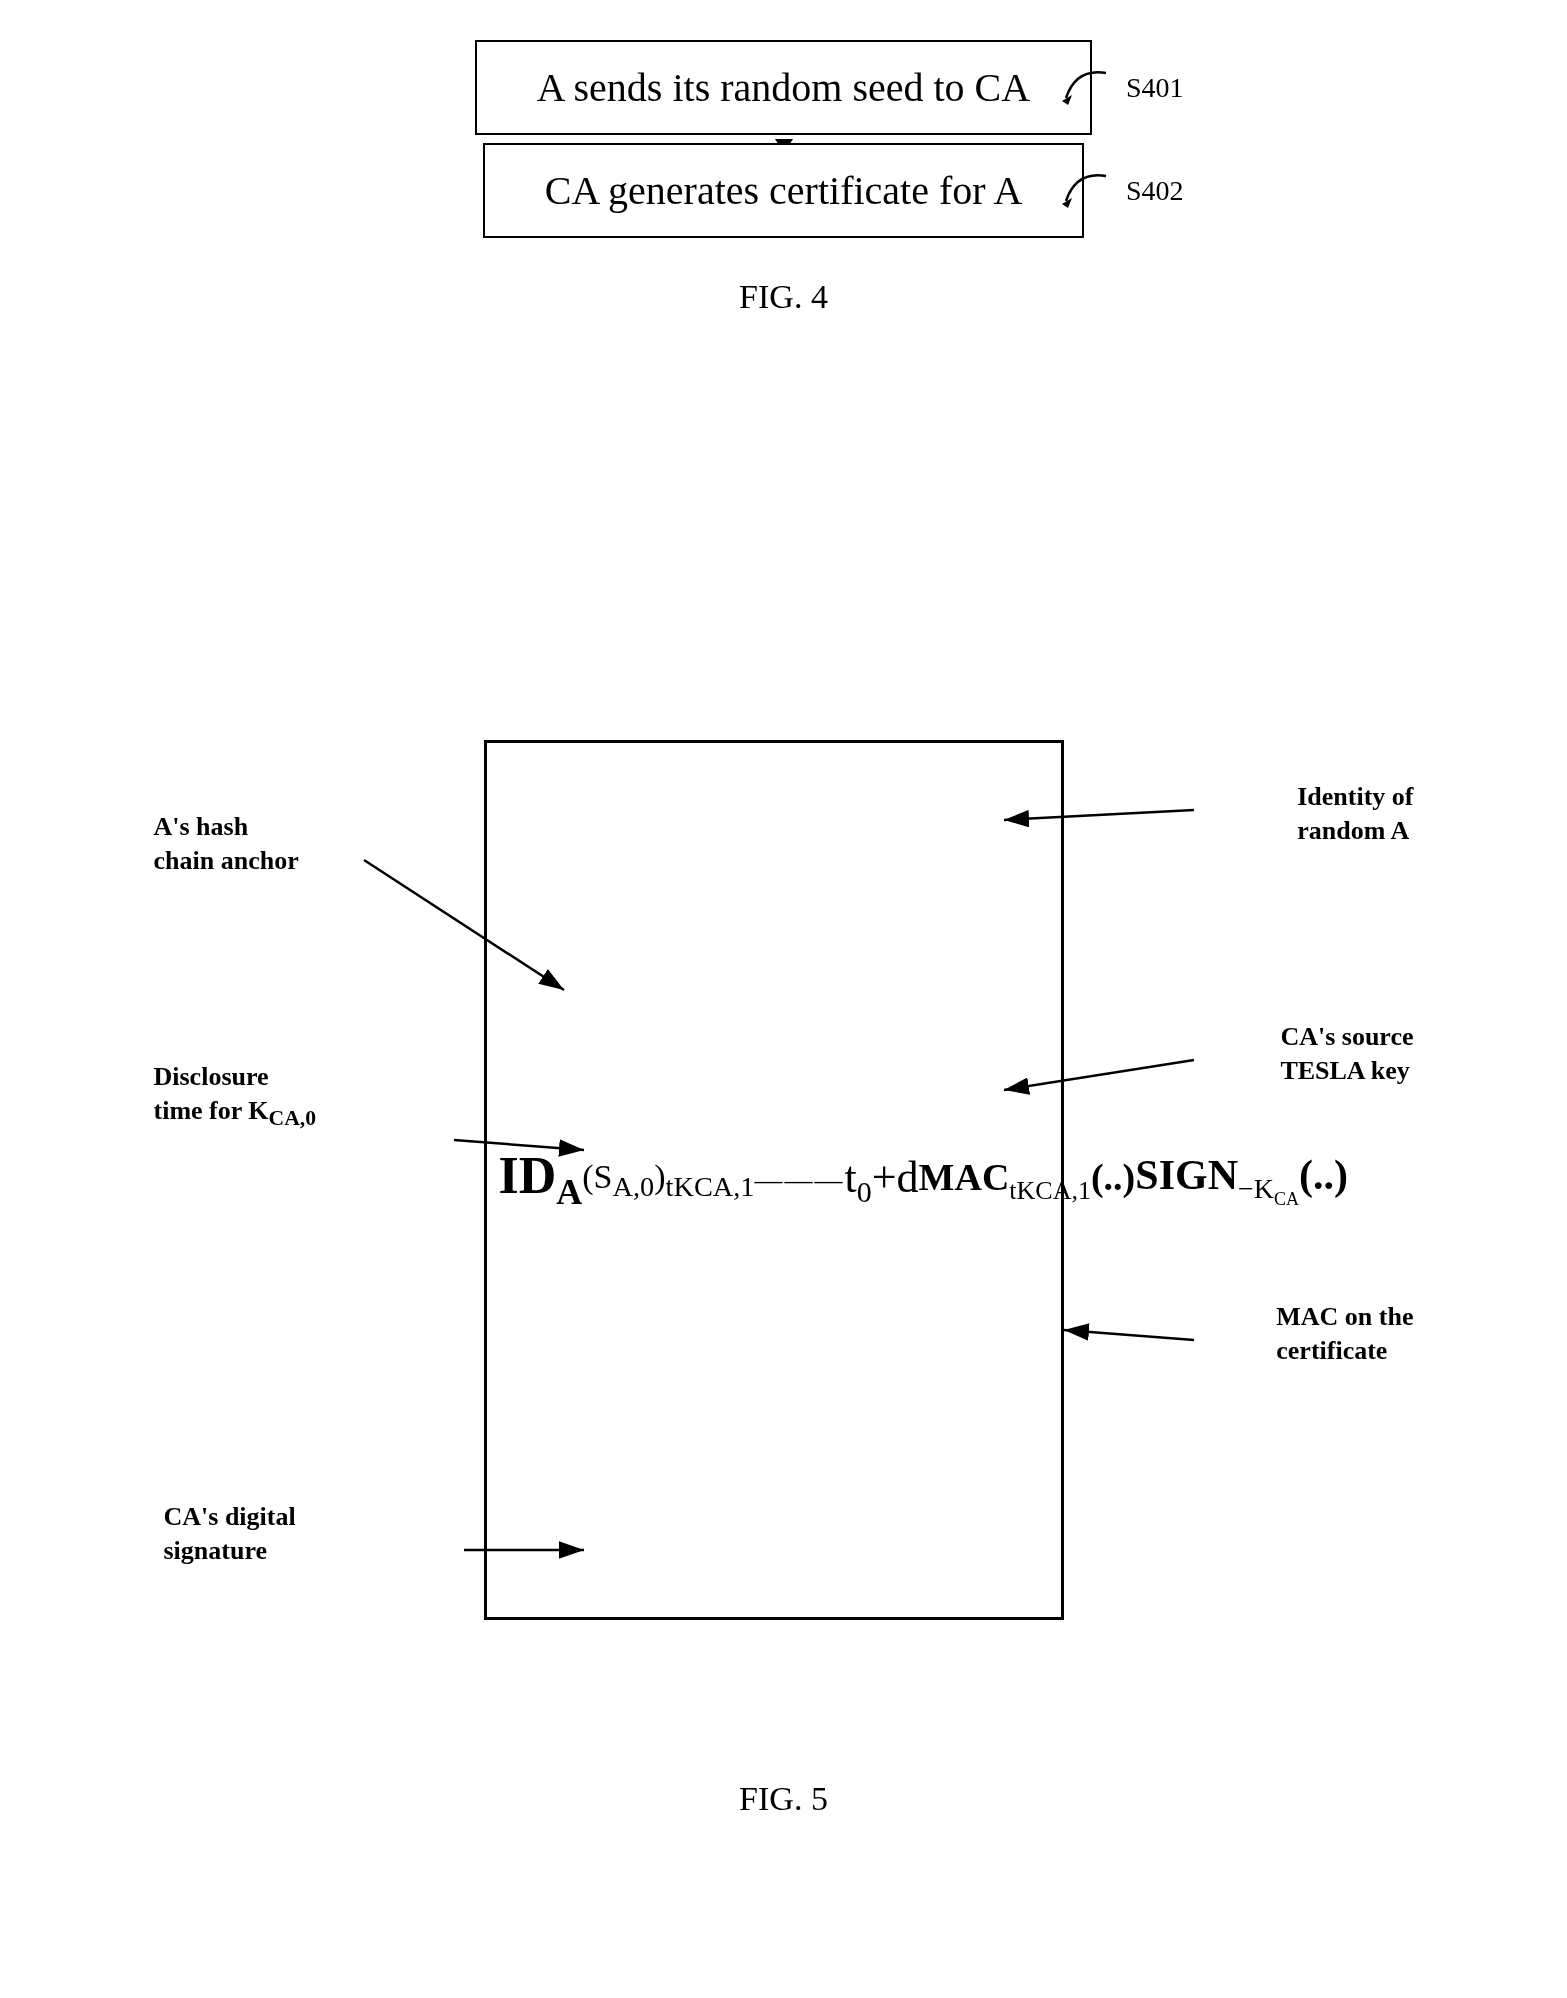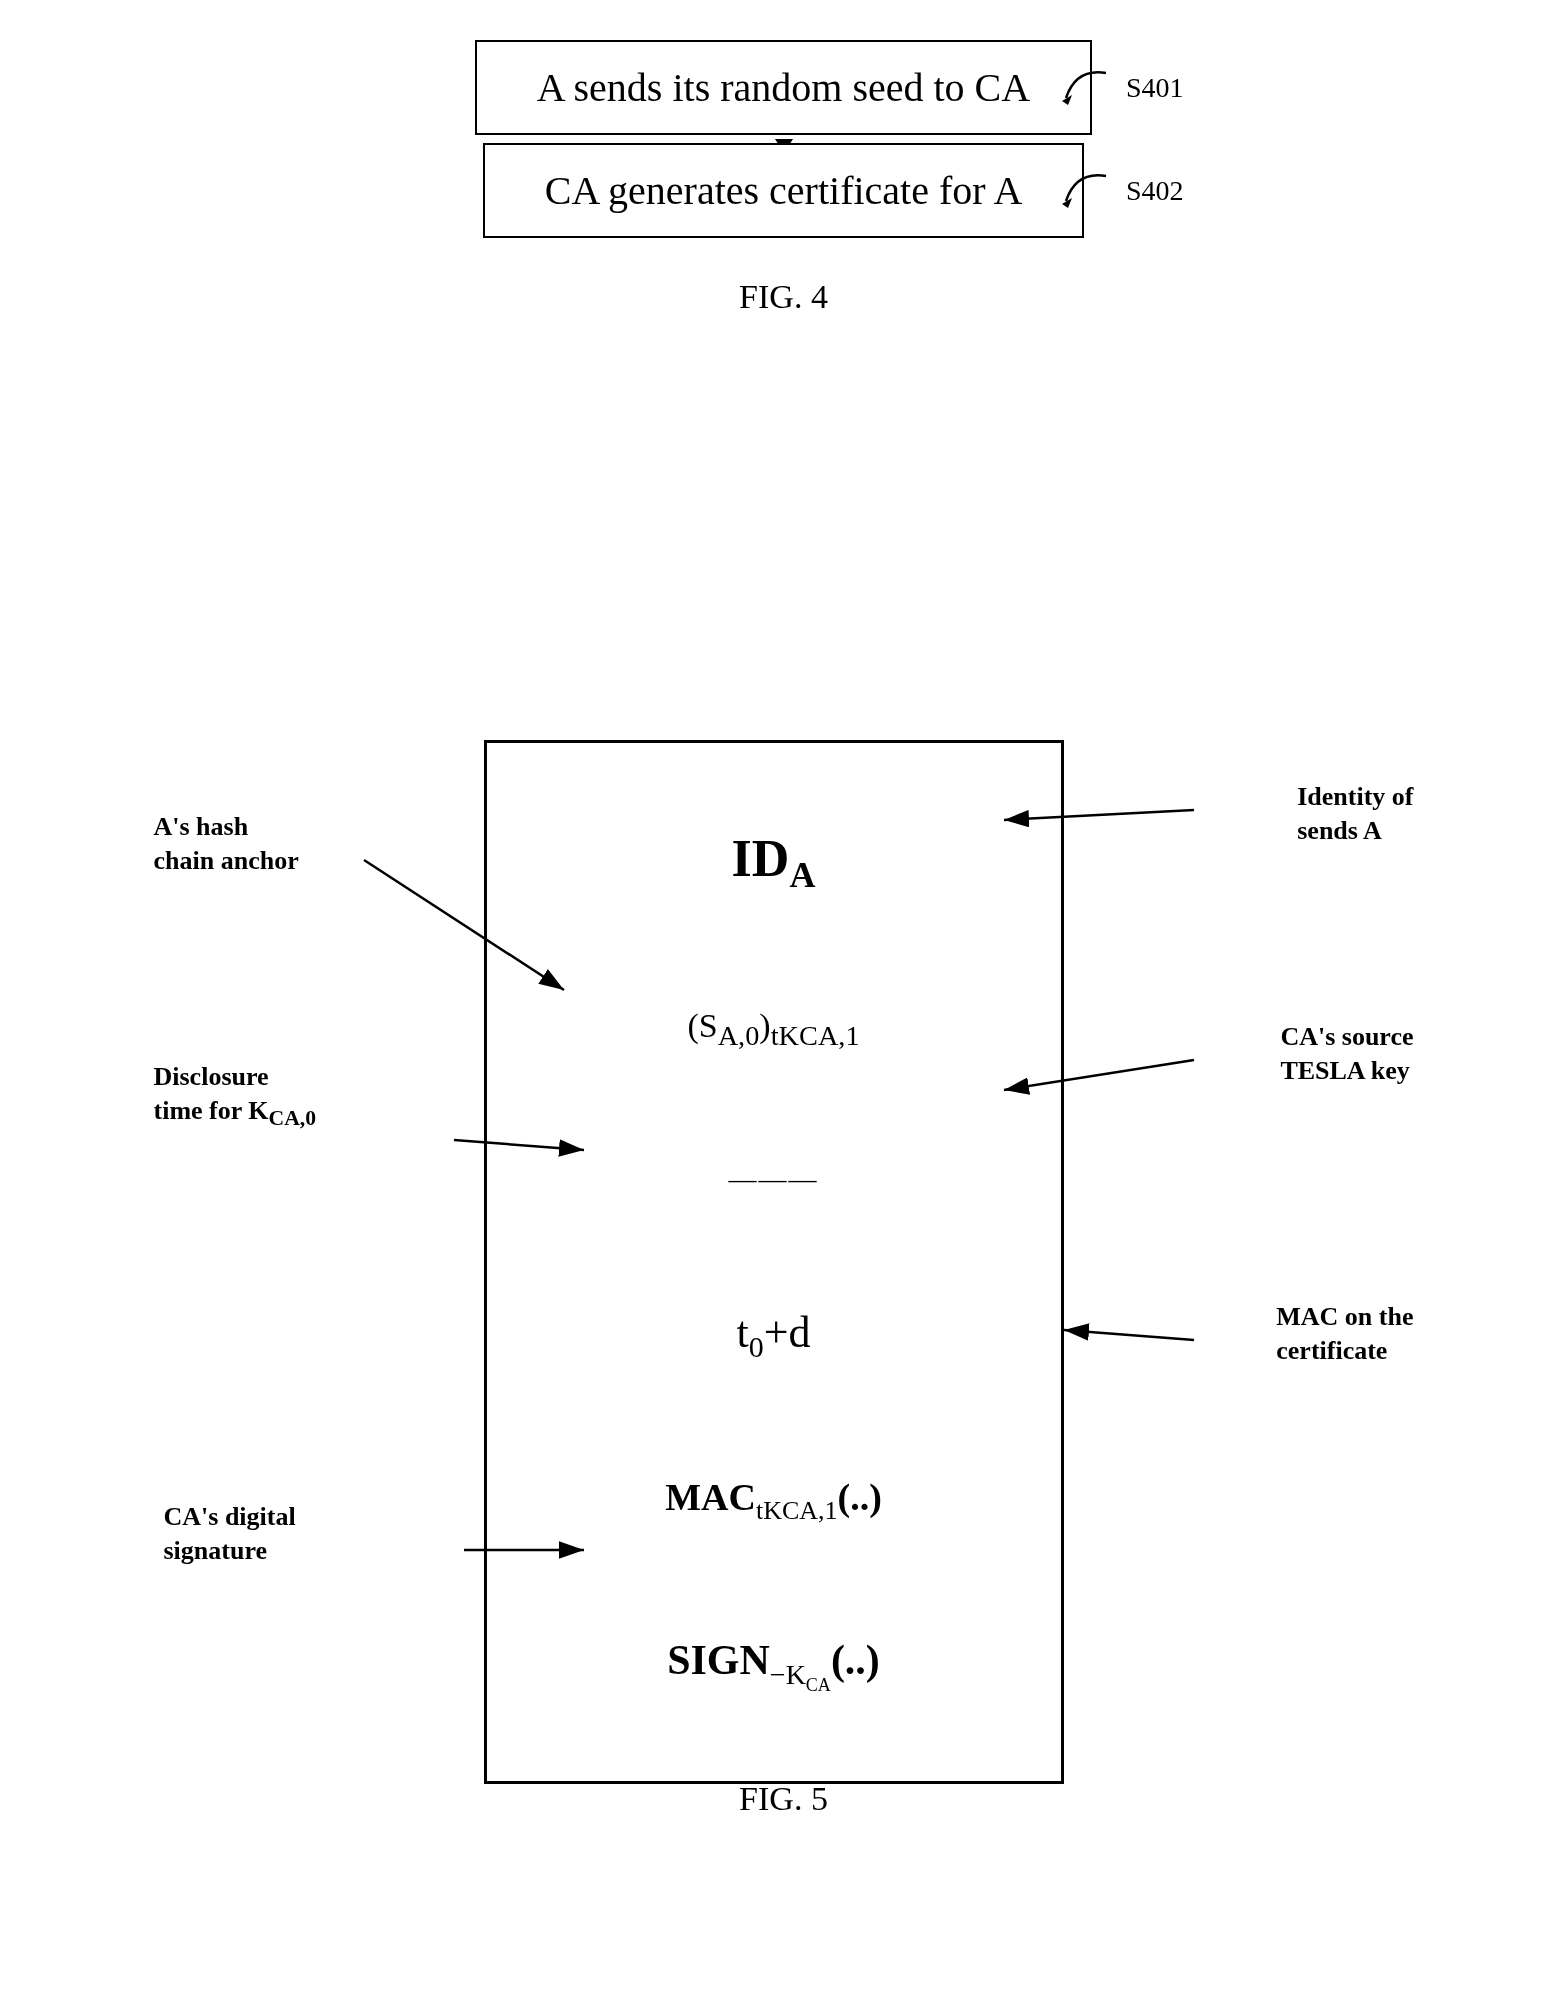--- a/index.html
+++ b/index.html
@@ -306,7 +306,7 @@
 
     <div class="annotation ann-identity">
       <span style="white-space:pre-line;">Identity of
-sends A</span>
+random A</span>
     </div>
 
     <div class="annotation ann-ca-initial">

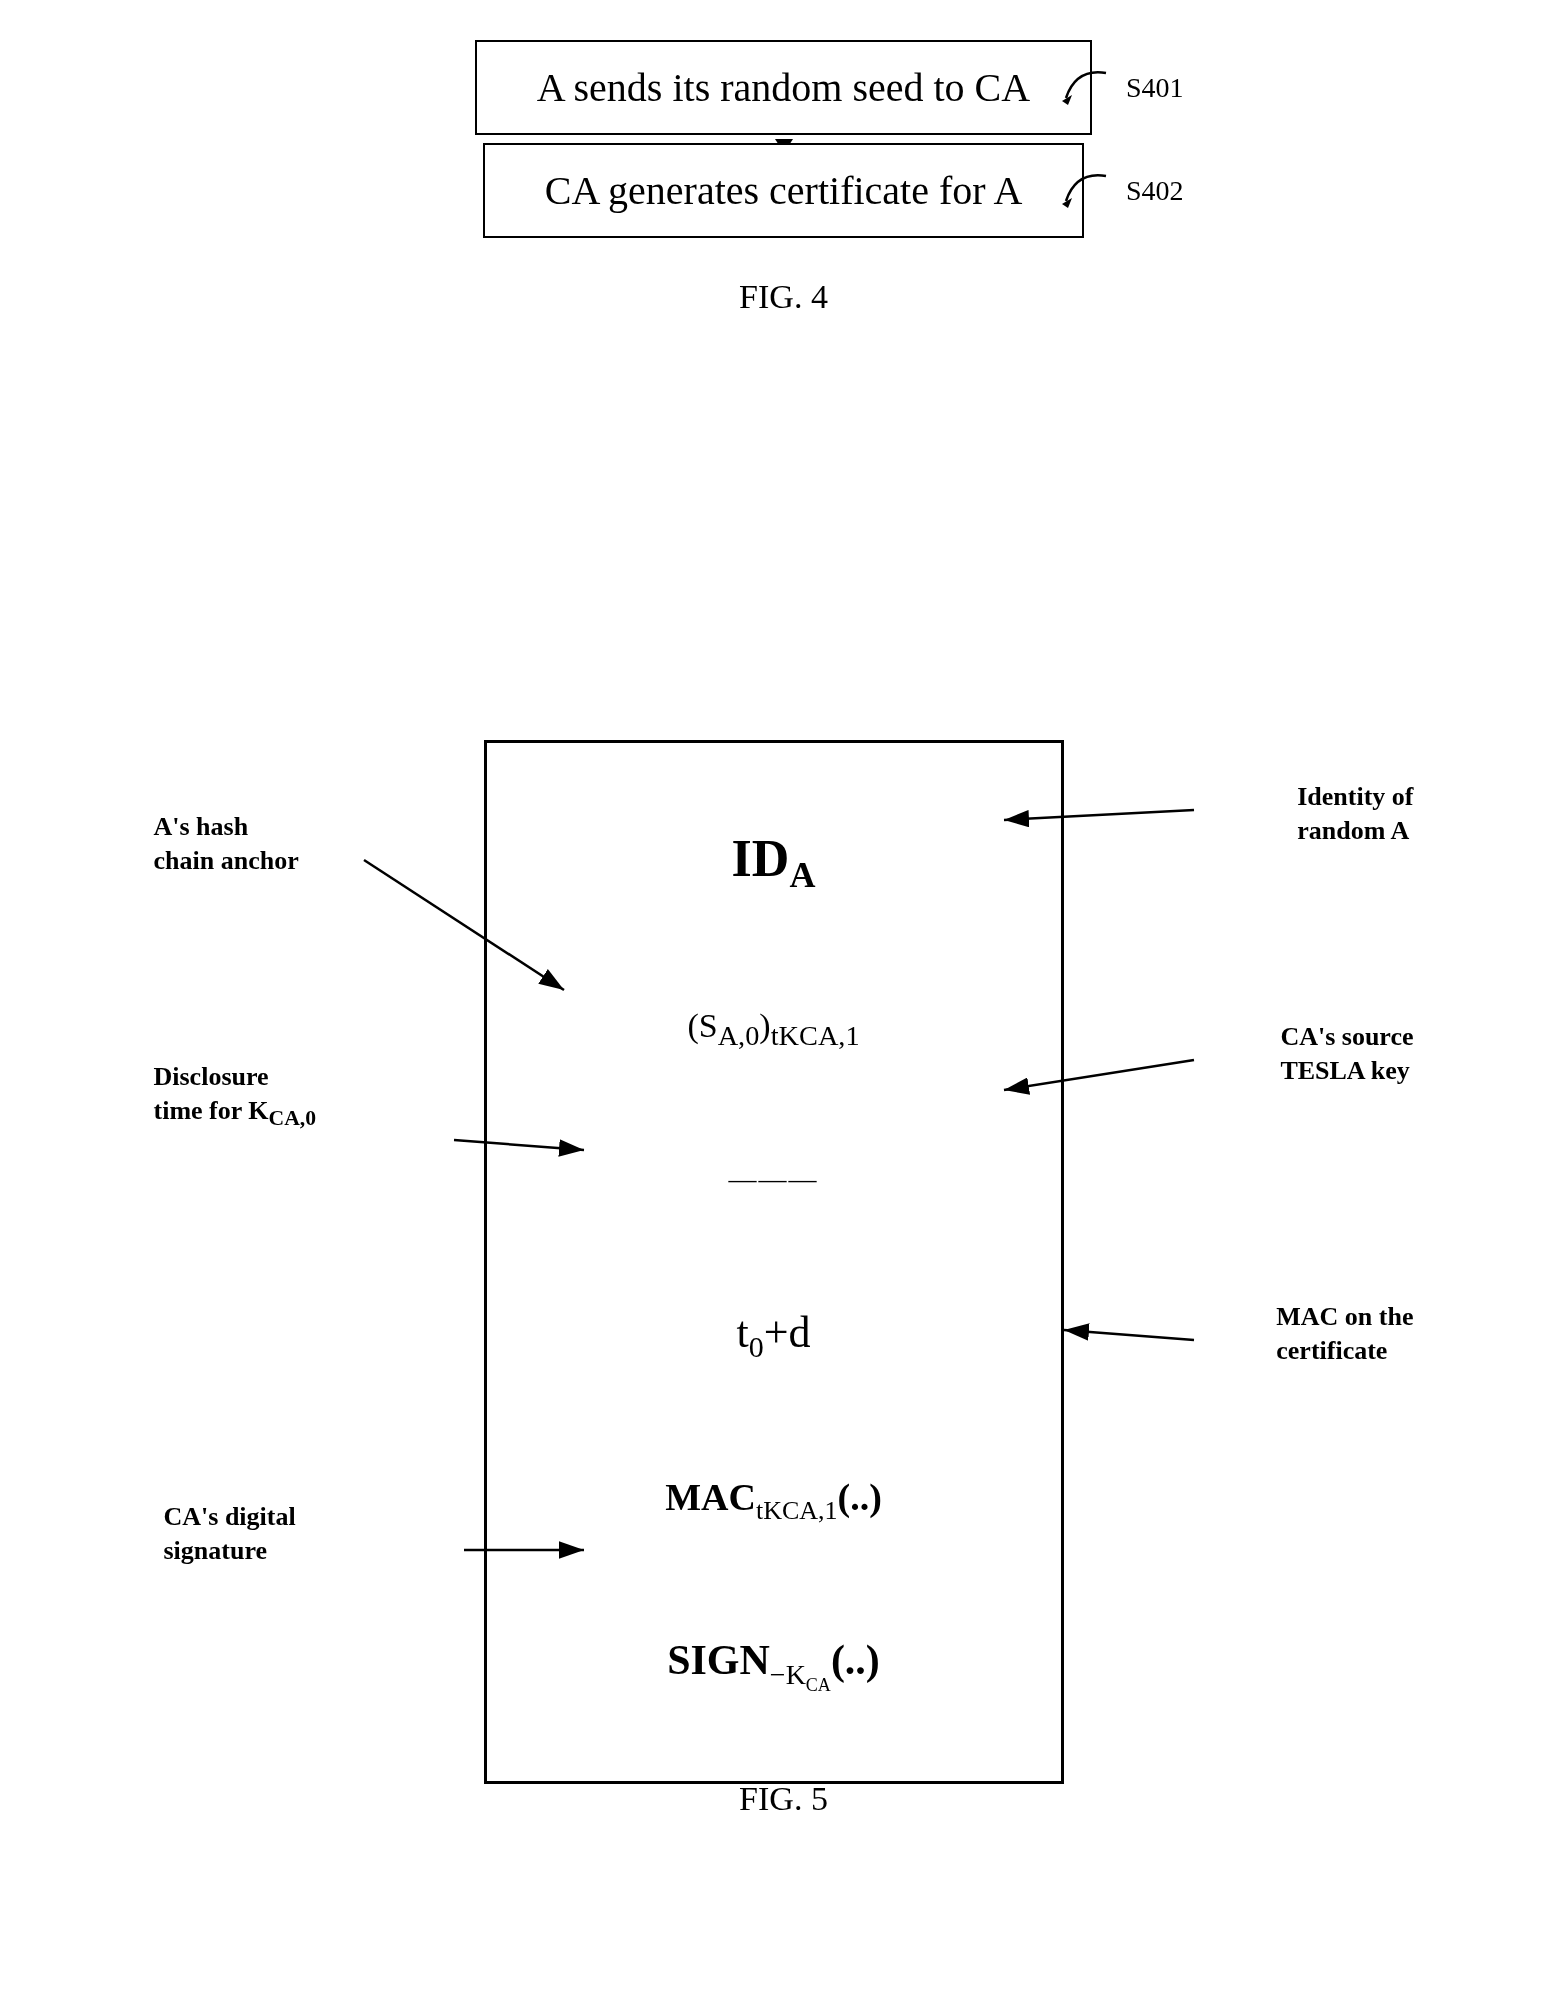--- a/index.html
+++ b/index.html
@@ -102,11 +102,11 @@
       left: 350px;
       top: 60px;
       width: 580px;
-      height: 1044px;
+      height: 880px;
       border: 3px solid #000;
       background: #fff;
       display: flex;
-      flex-direction: column;
+      flex-direction: row;
       align-items: center;
       justify-content: space-around;
       padding: 30px 12px;

